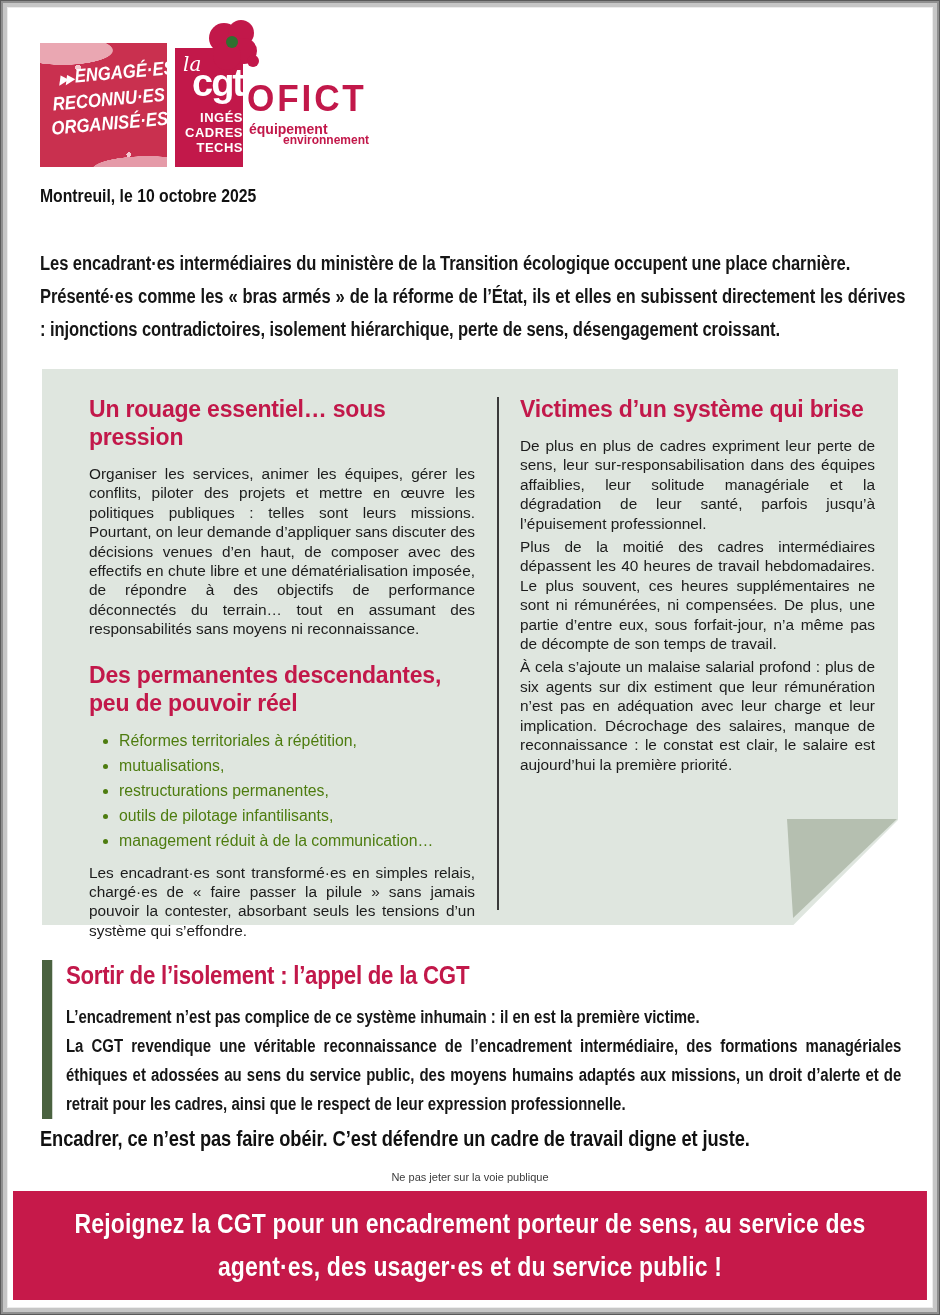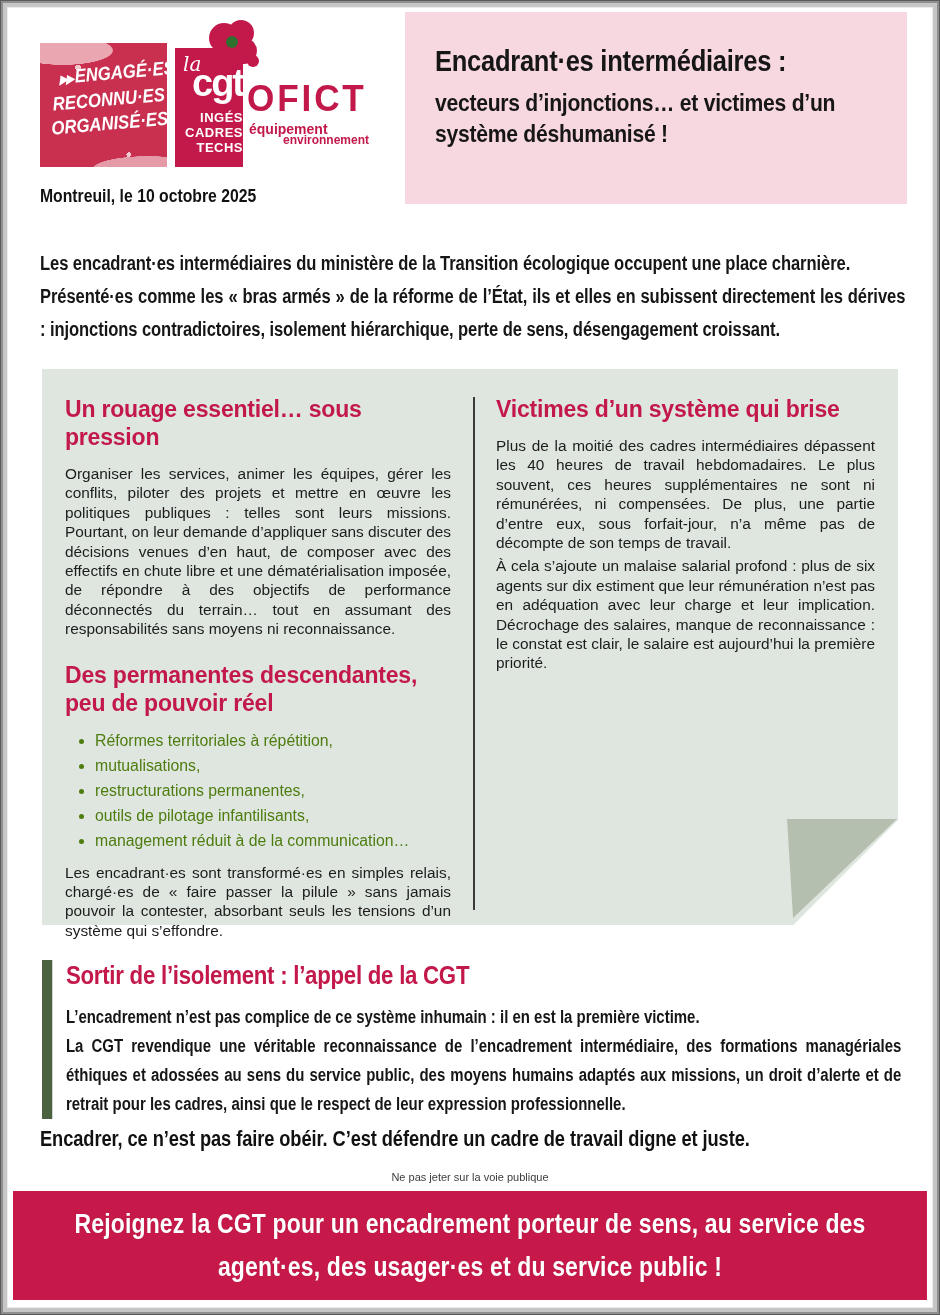--- a/index.html
+++ b/index.html
@@ -126,12 +126,6 @@
 
   <div class="abs dateline">Montreuil, le 10 octobre 2025</div>
 
-  <div class="abs title-box">
-    <div class="tb-inner">
-      <div class="tb-line1">Encadrant·es intermédiaires :</div>
-      <div class="tb-line2">vecteurs d’injonctions… et victimes d’un système déshumanisé !</div>
-    </div>
-  </div>
 
   <div class="abs intro">
     <p>Les encadrant·es intermédiaires du ministère de la Transition écologique occupent une place charnière.</p>

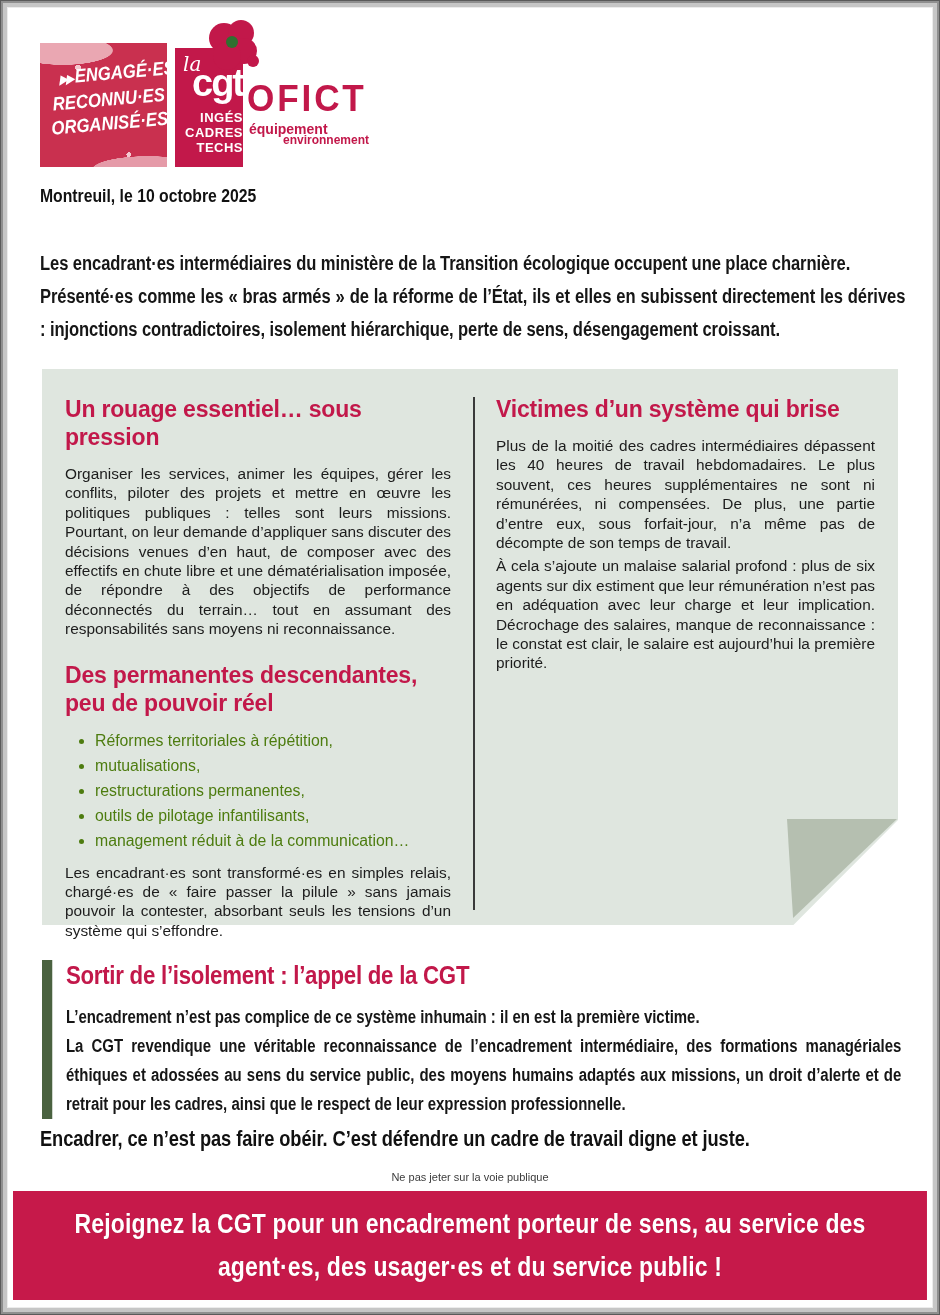--- a/index.html
+++ b/index.html
@@ -54,7 +54,7 @@
   
   .panel{left:42px;top:369px;width:856px;height:556px;background:#dfe6df;display:flex;box-sizing:border-box;
          padding:26px 23px 0 23px;}
-  .col-left{width:386px;flex:none;}
+  .col-left{width:386px;flex:none;margin-left:24px;}
   .divider{width:2px;background:#3a3a3a;flex:none;margin:2px 21px 15px 22px;}
   .col-right{flex:1;}
   .panel h2{margin:0 0 13px 0;color:#c2184a;font-weight:bold;font-size:23px;line-height:28px;letter-spacing:-0.2px;}

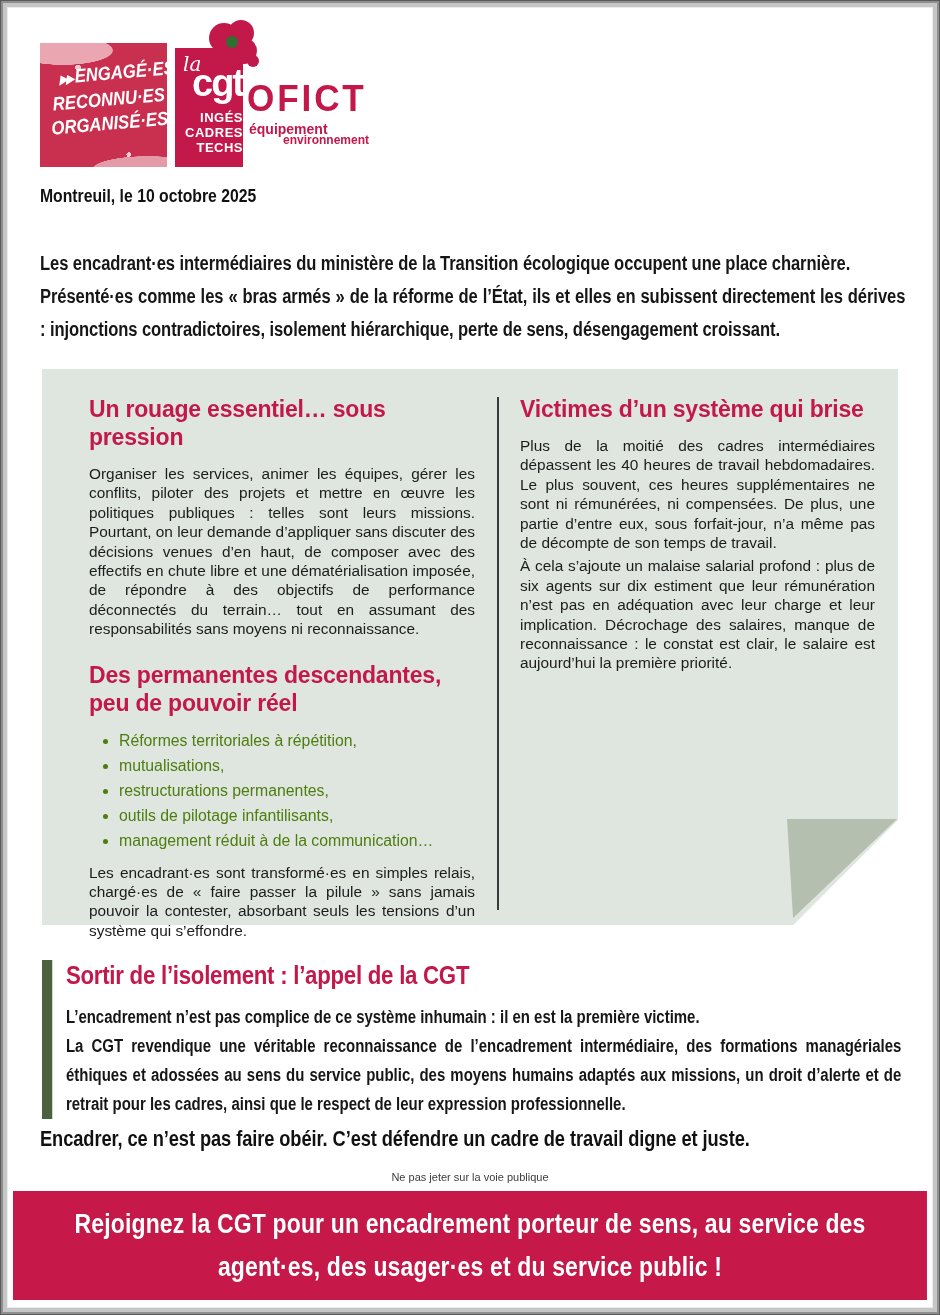--- a/index.html
+++ b/index.html
@@ -149,6 +149,7 @@
     <div class="divider"></div>
     <div class="col-right">
       <h2>Victimes d’un système qui brise</h2>
+      <p>De plus en plus de cadres expriment leur perte de sens, leur sur-responsabilisation dans des équipes affaiblies, leur solitude managériale et la dégradation de leur santé, parfois jusqu’à l’épuisement professionnel.</p>
       <p>Plus de la moitié des cadres intermédiaires dépassent les 40 heures de travail hebdomadaires. Le plus souvent, ces heures supplémentaires ne sont ni rémunérées, ni compensées. De plus, une partie d’entre eux, sous forfait-jour, n’a même pas de décompte de son temps de travail.</p>
       <p>À cela s’ajoute un malaise salarial profond : plus de six agents sur dix estiment que leur rémunération n’est pas en adéquation avec leur charge et leur implication. Décrochage des salaires, manque de reconnaissance : le constat est clair, le salaire est aujourd’hui la première priorité.</p>
     </div>

